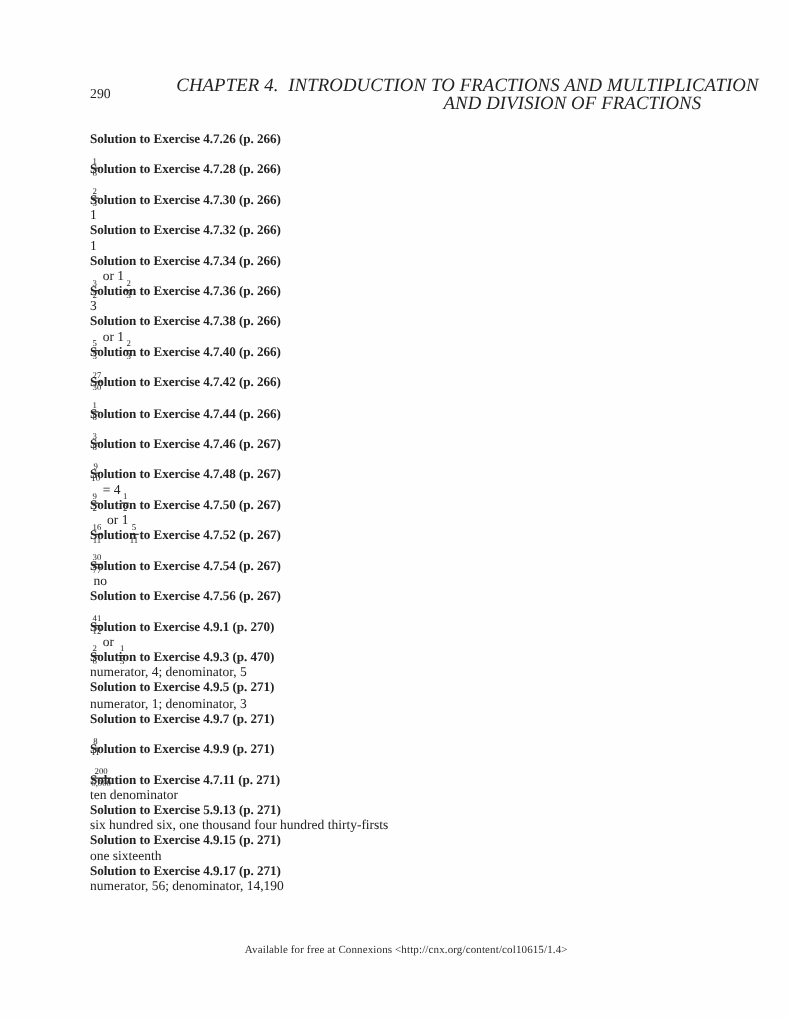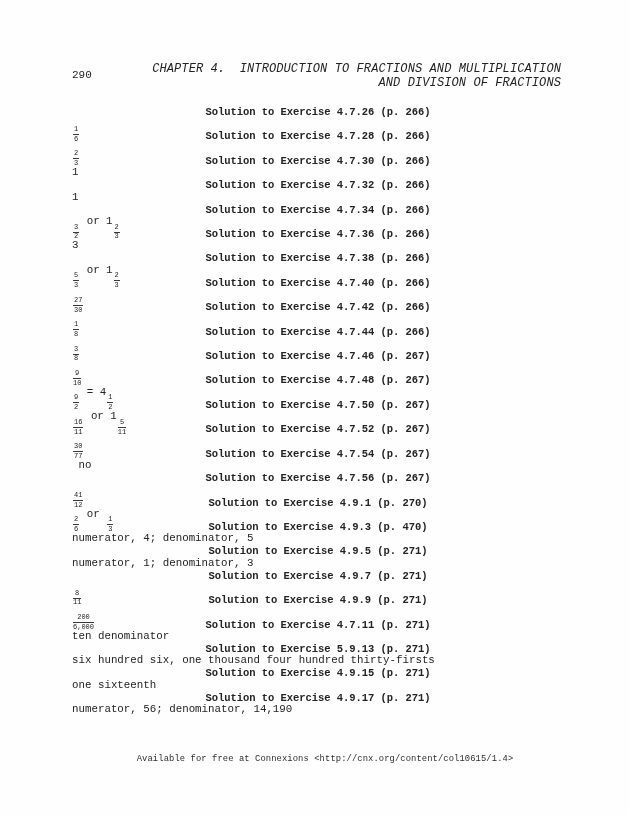--- a/index.html
+++ b/index.html
@@ -5,7 +5,7 @@
   html,body { margin:0; padding:0; background:#ffffff; }
   .page {
     position:relative; width:630px; height:815px; background:#fefefe;
-    font-family:Liberation Mono, monospace; color:#232323; overflow:hidden;
+    font-family:Liberation Serif, serif; color:#232323; overflow:hidden;
   }
   .page-number {
     position:absolute; left:72px; top:69px; font-size:11px; line-height:12px;

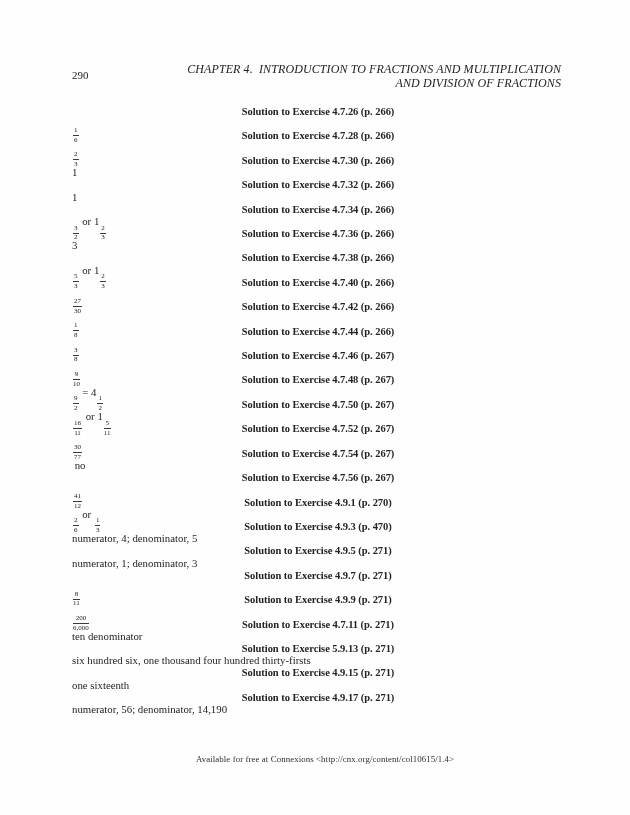--- a/index.html
+++ b/index.html
@@ -12,7 +12,7 @@
   }
   .chapter-header {
     position:absolute; right:69px; top:63px; width:420px;
-    text-align:right; font-style:italic; font-size:12px; line-height:13.8px;
+    text-align:right; font-style:italic; font-size:15px; line-height:13.8px;
     letter-spacing:0.1px;
   }
   .chapter-header div { white-space:pre; }

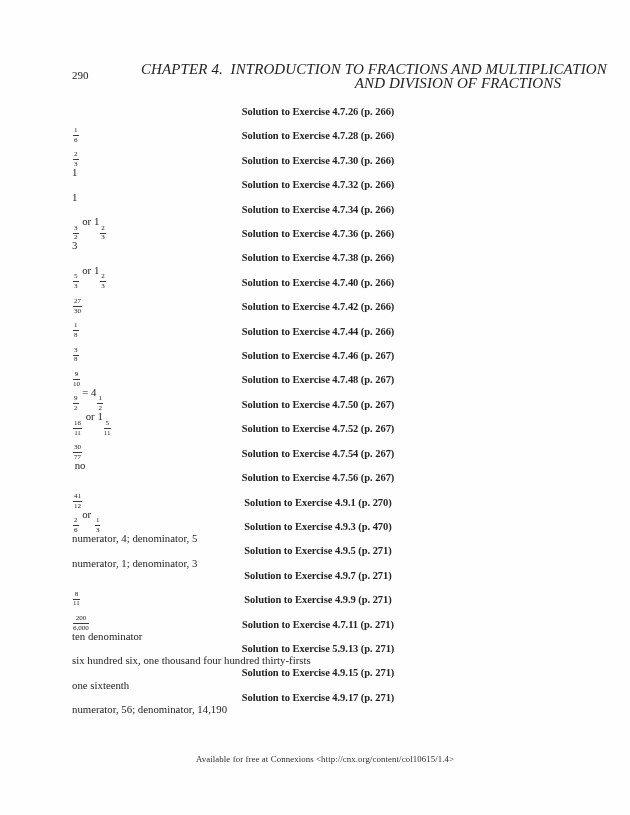--- a/index.html
+++ b/index.html
@@ -21,7 +21,6 @@
   .sol-title {
     font-weight:bold; font-size:10.5px; line-height:12.4px; letter-spacing:-0.05px;
     white-space:pre;
-    text-align:center;
   }
   .sol-answer {
     font-size:10.8px; height:12px; line-height:11.5px; white-space:pre-wrap;

